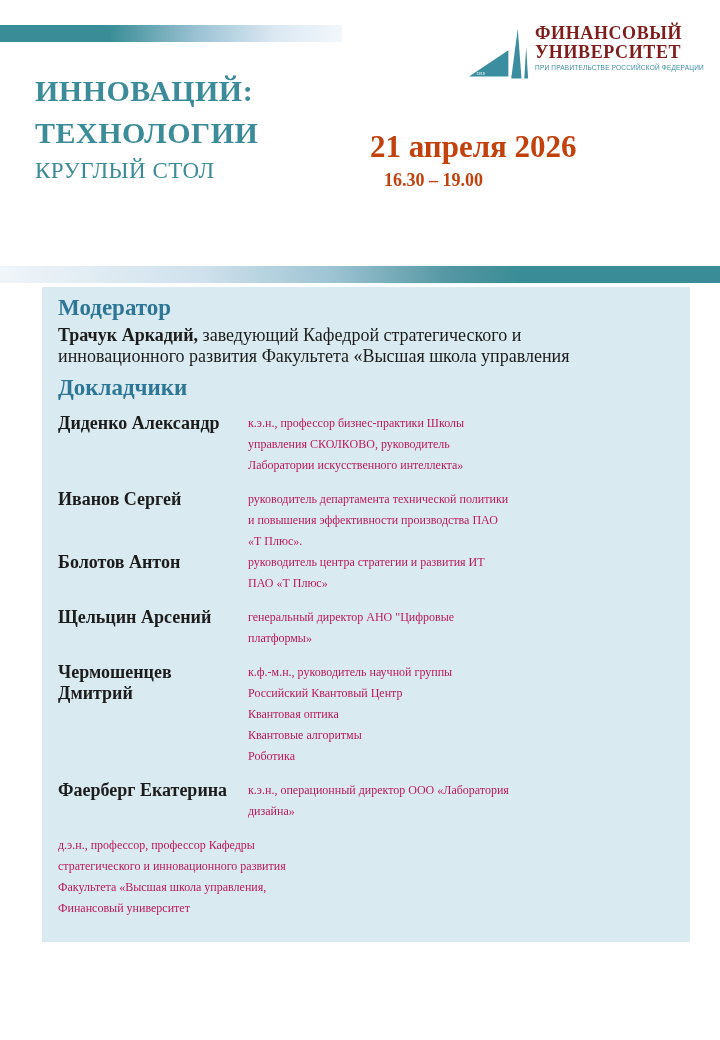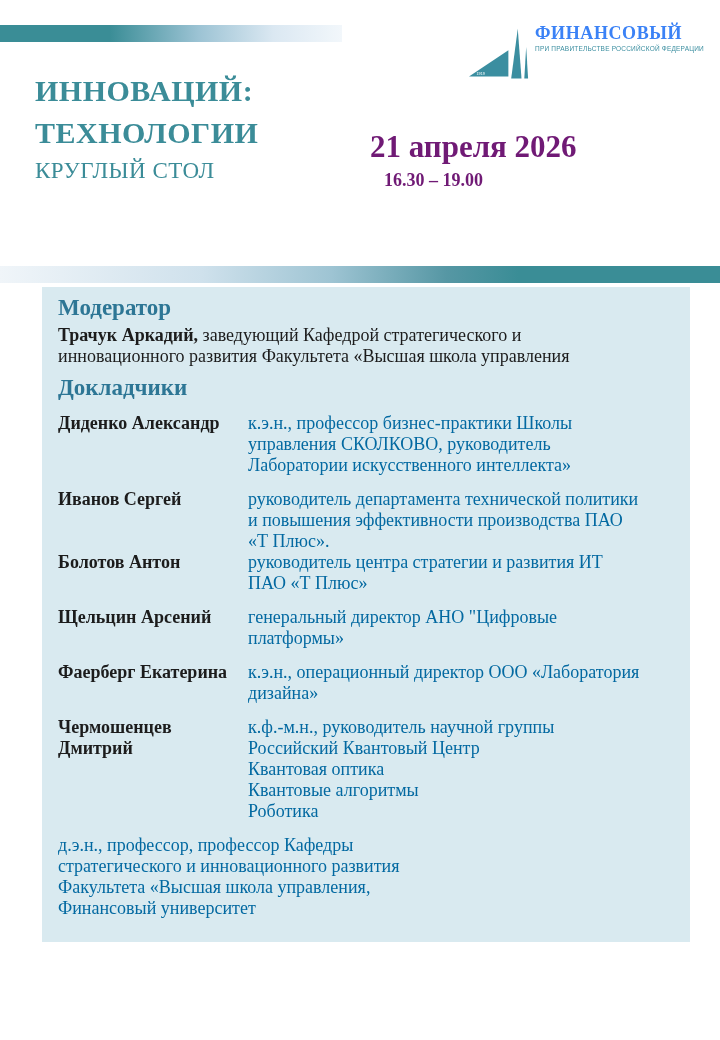--- a/index.html
+++ b/index.html
@@ -21,7 +21,7 @@
   .logo{position:absolute;top:24px;right:16px;display:flex;align-items:flex-start;}
   .logo-mark{width:60px;height:56px;margin-right:6px;margin-top:2px;}
   .logo-text{display:flex;flex-direction:column;line-height:1;}
-  .logo-line{font-weight:bold;font-size:18px;letter-spacing:0.6px;color:#3b82f6;line-height:19px;}
+  .logo-line{font-weight:bold;font-size:18px;letter-spacing:0.6px;color:#7f1d1d;line-height:19px;}
   .logo-sub{font-size:6.5px;letter-spacing:0.2px;color:#3b8ea0;margin-top:3px;font-family:"Liberation Sans",sans-serif;}
   
   .title-block{position:absolute;left:35px;top:70px;width:340px;color:#3b8c98;}

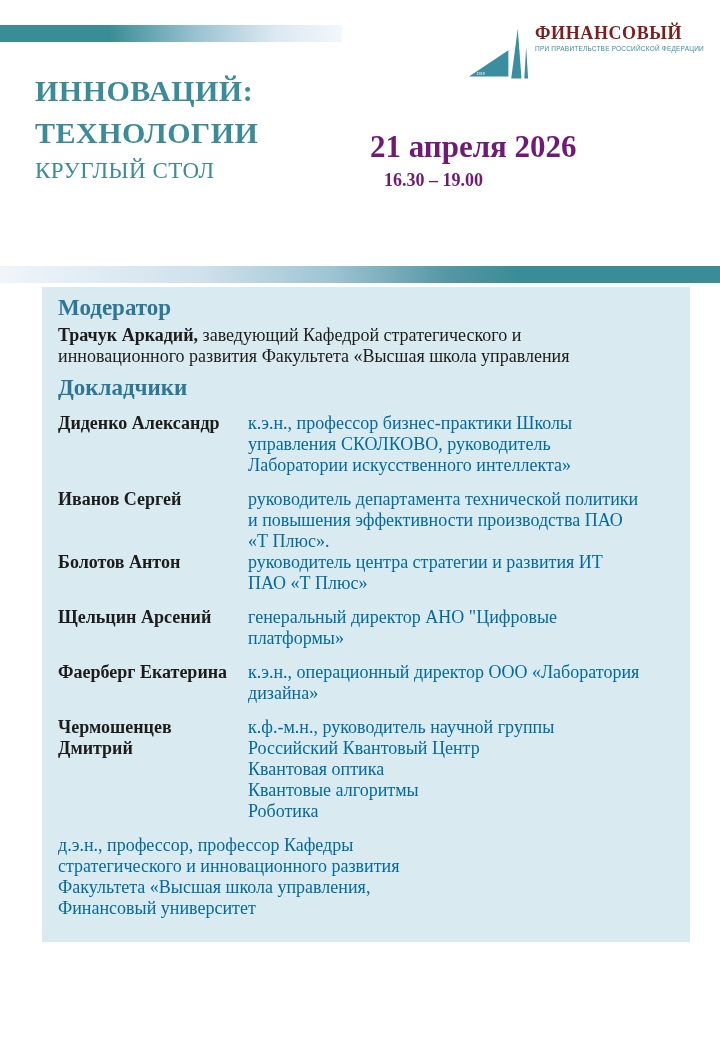--- a/index.html
+++ b/index.html
@@ -64,6 +64,7 @@
   </svg>
   <div class="logo-text">
     <span class="logo-line">ФИНАНСОВЫЙ</span>
+    <span class="logo-line">УНИВЕРСИТЕТ</span>
     <span class="logo-sub">ПРИ ПРАВИТЕЛЬСТВЕ РОССИЙСКОЙ ФЕДЕРАЦИИ</span>
   </div>
 </div>

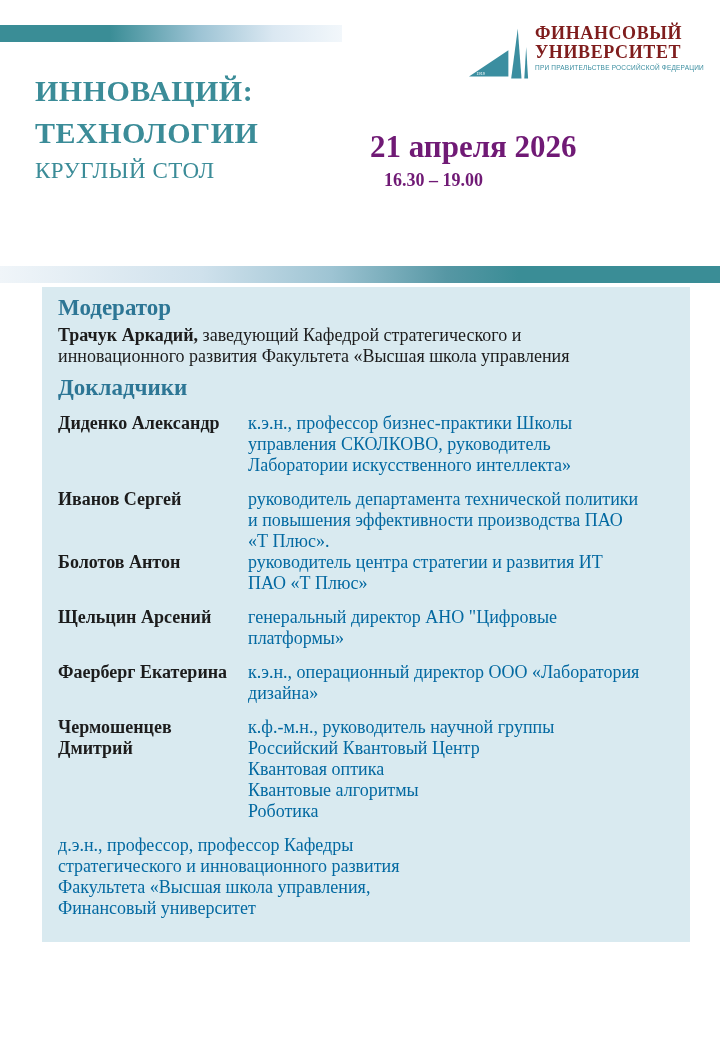--- a/index.html
+++ b/index.html
@@ -28,7 +28,7 @@
   .title-line{font-size:30px;font-weight:bold;line-height:42px;letter-spacing:0.5px;}
   .title-sub{font-size:23px;font-weight:normal;line-height:30px;letter-spacing:0.5px;margin-top:2px;}
   
-  .date-block{position:absolute;left:370px;top:128px;color:#701a75;}
+  .date-block{position:absolute;left:370px;top:128px;color:#c2410c;}
   .date-line{font-size:31px;font-weight:bold;line-height:38px;}
   .time-line{font-size:18px;font-weight:bold;line-height:28px;padding-left:14px;}
   

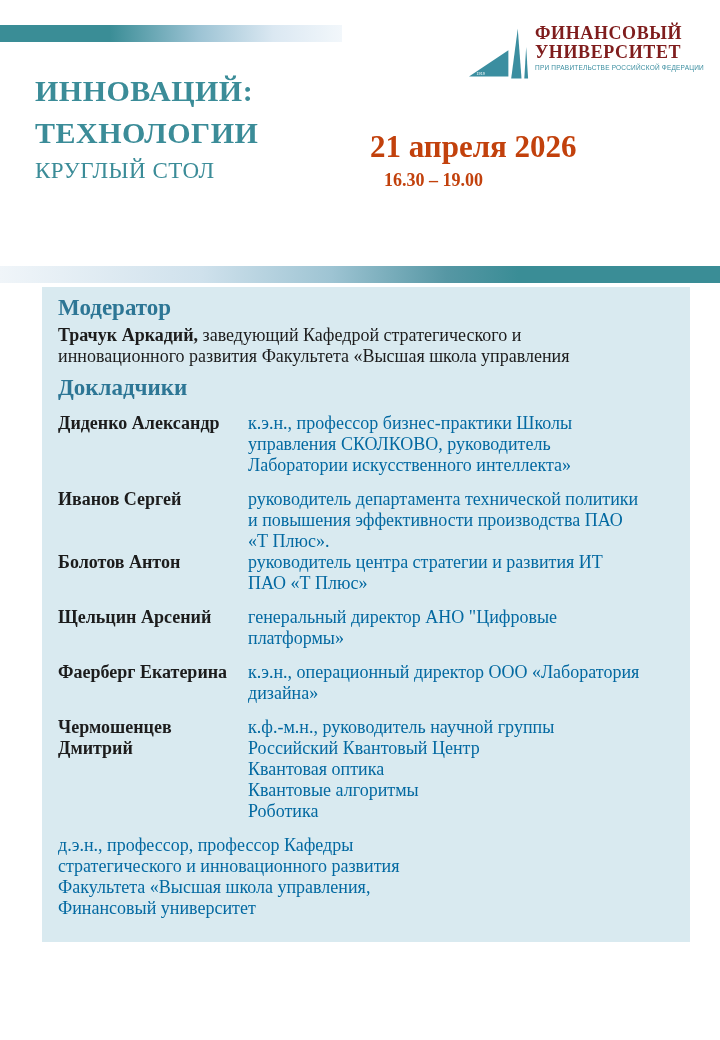--- a/index.html
+++ b/index.html
@@ -48,7 +48,7 @@
     width:190px;flex:0 0 190px;font-weight:bold;font-size:18px;line-height:21px;
     color:#1c1c1c;white-space:pre-line;
   }
-  .speaker-desc{flex:1;font-size:18px;line-height:21px;color:#0369a1;white-space:pre-line;}
+  .speaker-desc{flex:1;font-size:12px;line-height:21px;color:#be185d;white-space:pre-line;}
 </style>
 </head>
 <body>

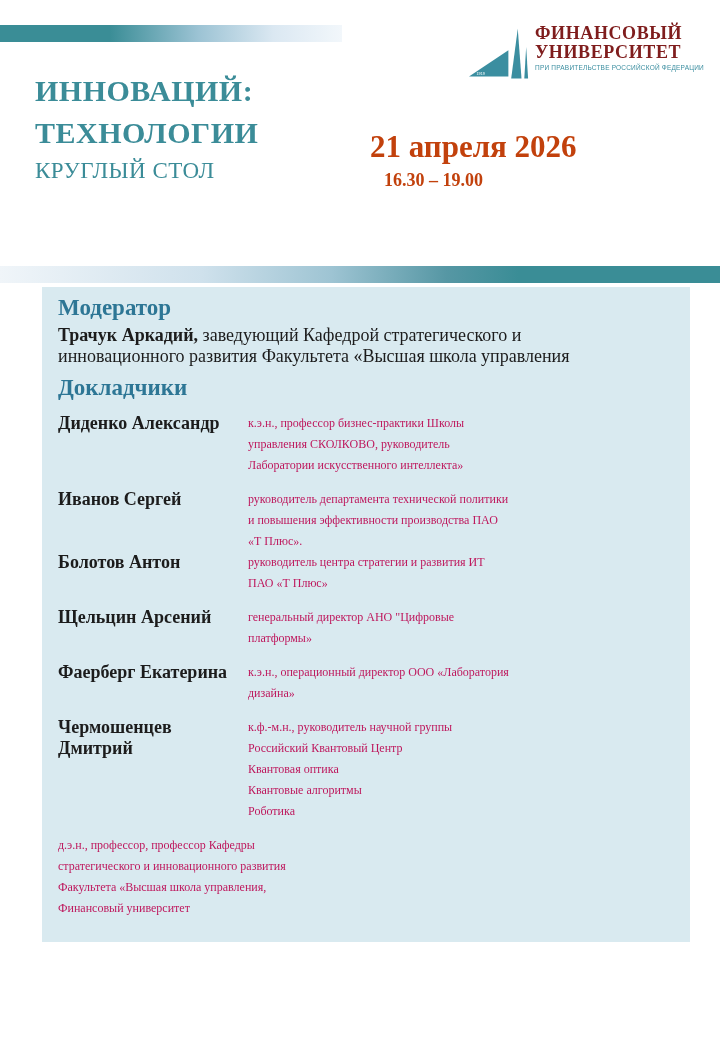--- a/index.html
+++ b/index.html
@@ -118,12 +118,6 @@
   </div>
 
   <div class="speaker-row">
-    <div class="speaker-name">Фаерберг Екатерина</div>
-    <div class="speaker-desc">к.э.н., операционный директор ООО «Лаборатория
-дизайна»</div>
-  </div>
-
-  <div class="speaker-row">
     <div class="speaker-name">Чермошенцев
 Дмитрий</div>
     <div class="speaker-desc">к.ф.-м.н., руководитель научной группы
@@ -131,6 +125,12 @@
 Квантовая оптика
 Квантовые алгоритмы
 Роботика</div>
+  </div>
+
+  <div class="speaker-row">
+    <div class="speaker-name">Фаерберг Екатерина</div>
+    <div class="speaker-desc">к.э.н., операционный директор ООО «Лаборатория
+дизайна»</div>
   </div>
 
   <div class="speaker-row">

